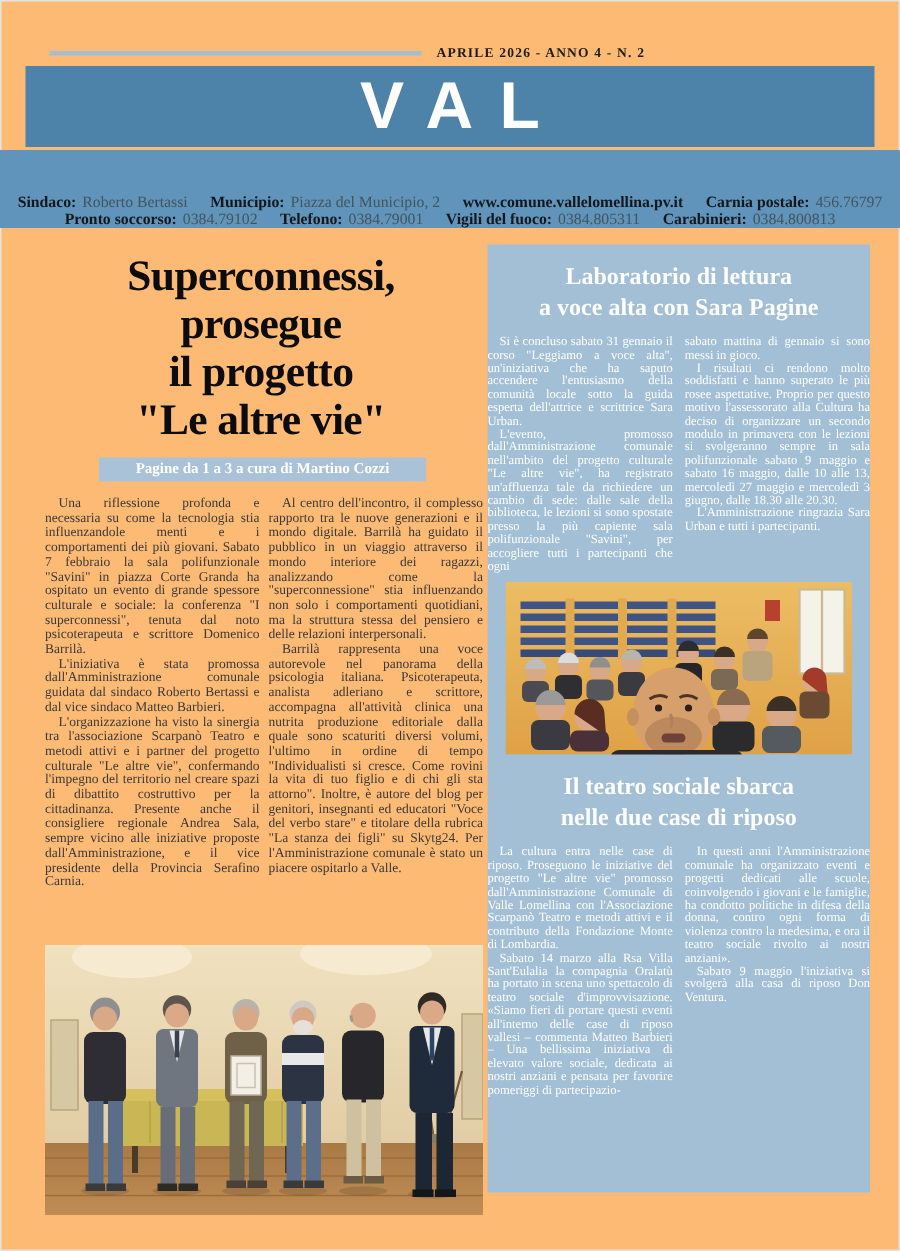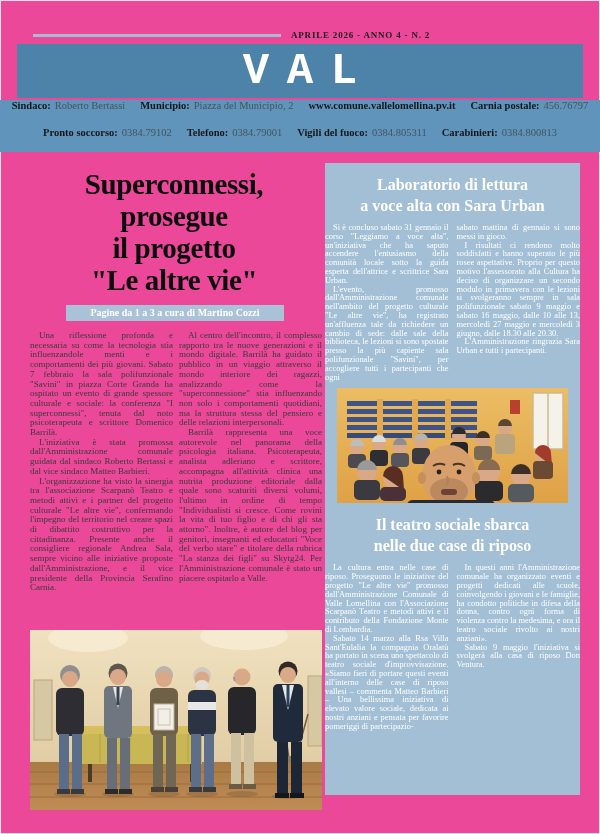--- a/index.html
+++ b/index.html
@@ -4,7 +4,7 @@
 <style>
   html,body{margin:0;padding:0;background:#fff;}
   .page{
-    position:relative;width:600px;height:834px;background:#ec4899;
+    position:relative;width:600px;height:834px;background:#fdba74;
     font-family:"Liberation Serif", serif;overflow:hidden;
     box-shadow:inset 0 0 0 1px #e3e3e3;
   }

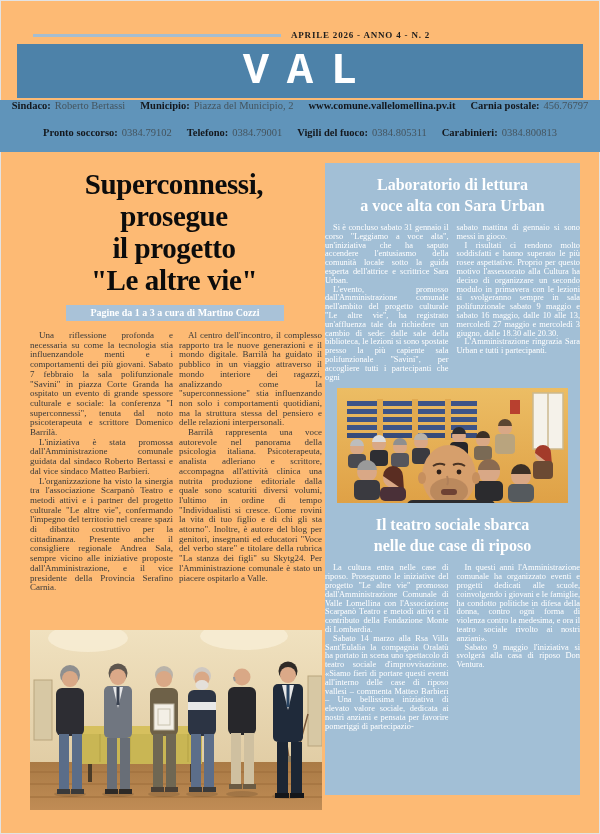--- a/index.html
+++ b/index.html
@@ -14,7 +14,7 @@
   .issue-text{font-weight:bold;font-size:9px;letter-spacing:.8px;color:#1d1d1d;white-space:nowrap;}
   .banner{position:absolute;top:44px;left:17px;width:566px;height:54px;background:#4d82a9;text-align:center;}
   .banner-title{
-    font-family:Liberation Mono, monospace;font-weight:bold;font-size:44px;line-height:54px;
+    font-family:Liberation Sans, sans-serif;font-weight:bold;font-size:44px;line-height:54px;
     color:#ffffff;letter-spacing:.40em;text-indent:.40em;
   }
   .infobar{

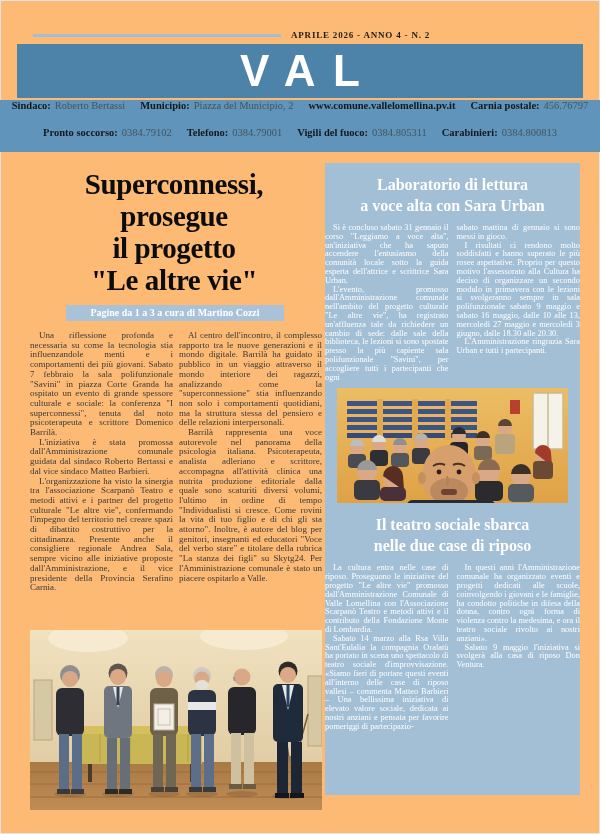--- a/index.html
+++ b/index.html
@@ -19,7 +19,7 @@
   }
   .infobar{
     position:absolute;top:100px;left:0;width:600px;height:52px;background:#6094ba;
-    display:flex;flex-direction:column;justify-content:flex-start;gap:16px;font-size:10.5px;
+    display:flex;flex-direction:column;justify-content:flex-end;gap:0;font-size:10.5px;
   }
   .info-row{display:flex;justify-content:center;gap:15px;white-space:nowrap;}
   .info-item{display:flex;gap:4px;}

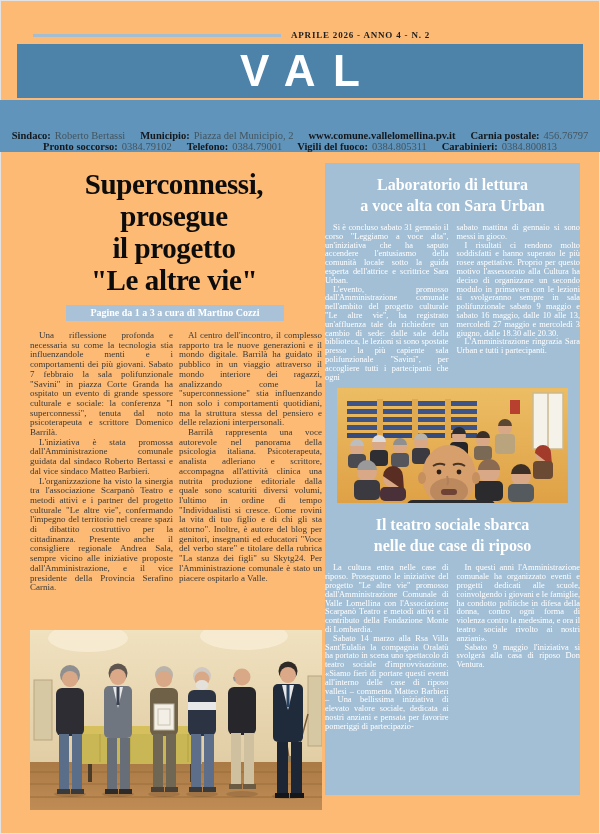--- a/index.html
+++ b/index.html
@@ -229,7 +229,7 @@
 
     <div class="p-head">
       <div>Laboratorio di lettura</div>
-      <div>a voce alta con Sara Urban</div>
+      <div>a voce alta con Sara Pagine</div>
     </div>
 
     <div class="p-cols">

